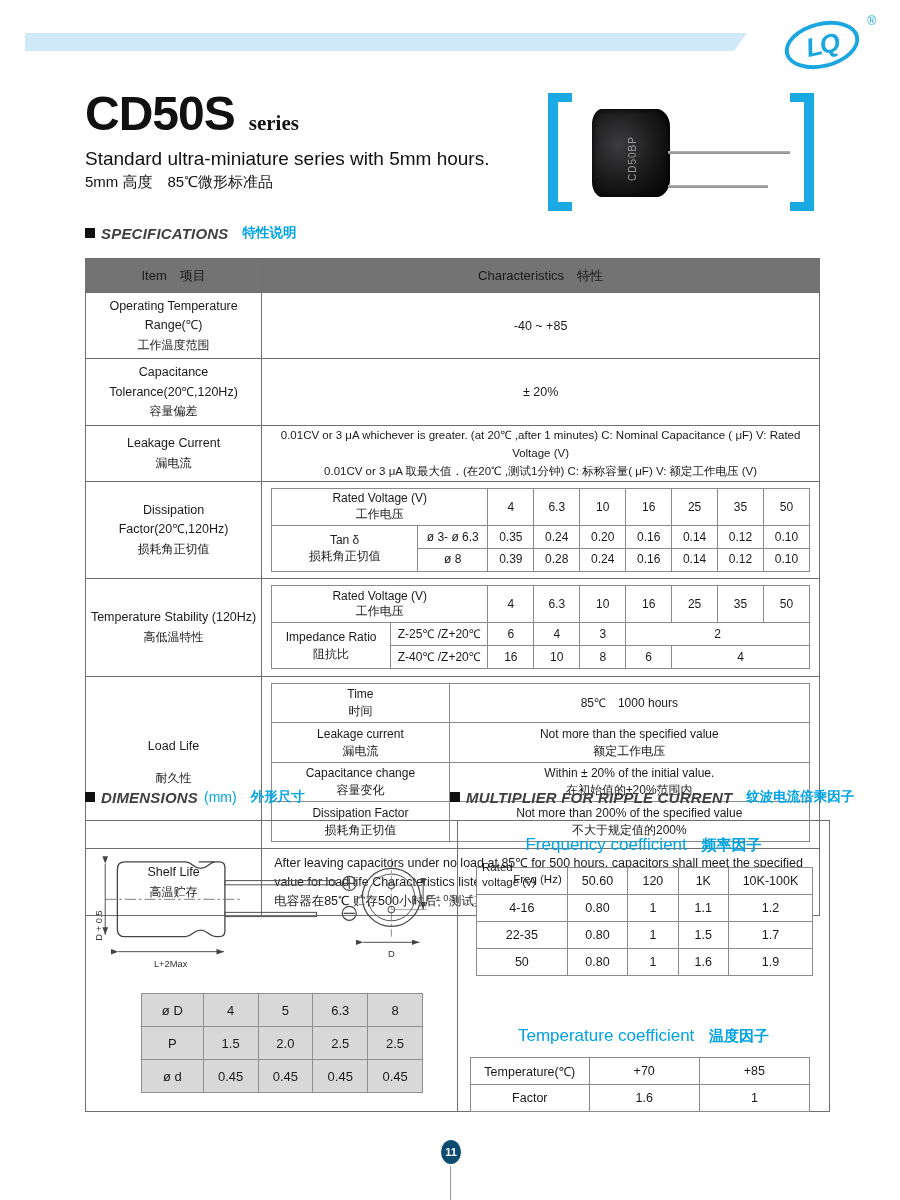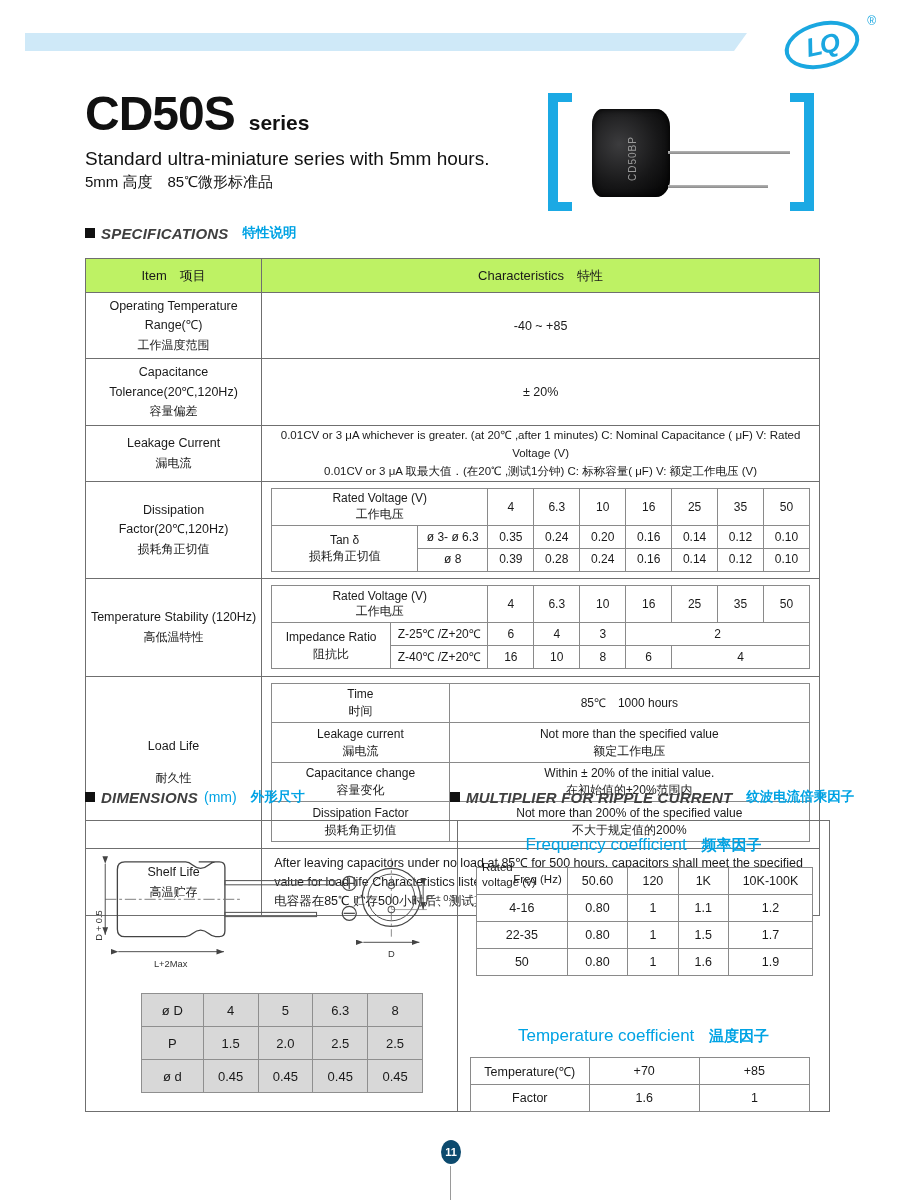--- a/index.html
+++ b/index.html
@@ -27,7 +27,7 @@
   
   .title-row { position:absolute; left:85px; top:86px; display:flex; align-items:baseline; gap:14px; }
   .series-name { font-size:48px; font-weight:bold; letter-spacing:-1px; color:#111; }
-  .series-suffix { font-size:21px; font-weight:bold; color:#111; }
+  .series-suffix { font-size:21px; font-weight:bold; color:#111;font-family:Liberation Serif, serif; }
   .subtitle-en { position:absolute; left:85px; top:148px; font-size:19px; color:#111; }
   .subtitle-cn { position:absolute; left:85px; top:173px; font-size:15px; color:#111; }
   

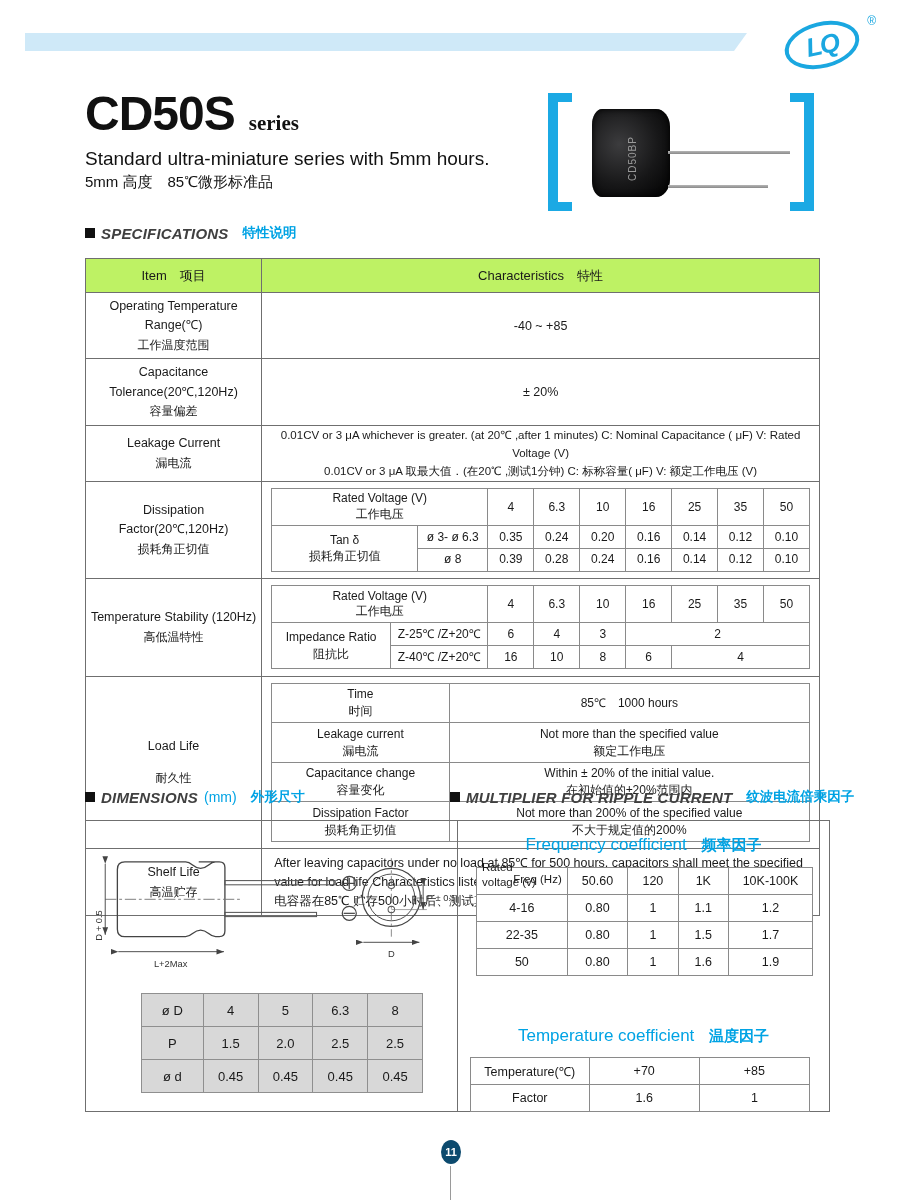--- a/index.html
+++ b/index.html
@@ -62,7 +62,7 @@
   .spec > tbody > tr > td { border:1px solid #6f6f6f; vertical-align:middle; }
   .spec td.c { text-align:center; }
   .item-col { width:24%; }
-  .spec .head td { background:#bef264; height:34px; font-size:13px; }
+  .spec .head td { background:#737373; height:34px; font-size:13px; }
   .lbl { text-align:center; font-size:12.5px; line-height:1.55; padding:4px 2px; }
   .lbl .cn { display:block; font-size:12px; }
   .val { font-size:12.5px; }

